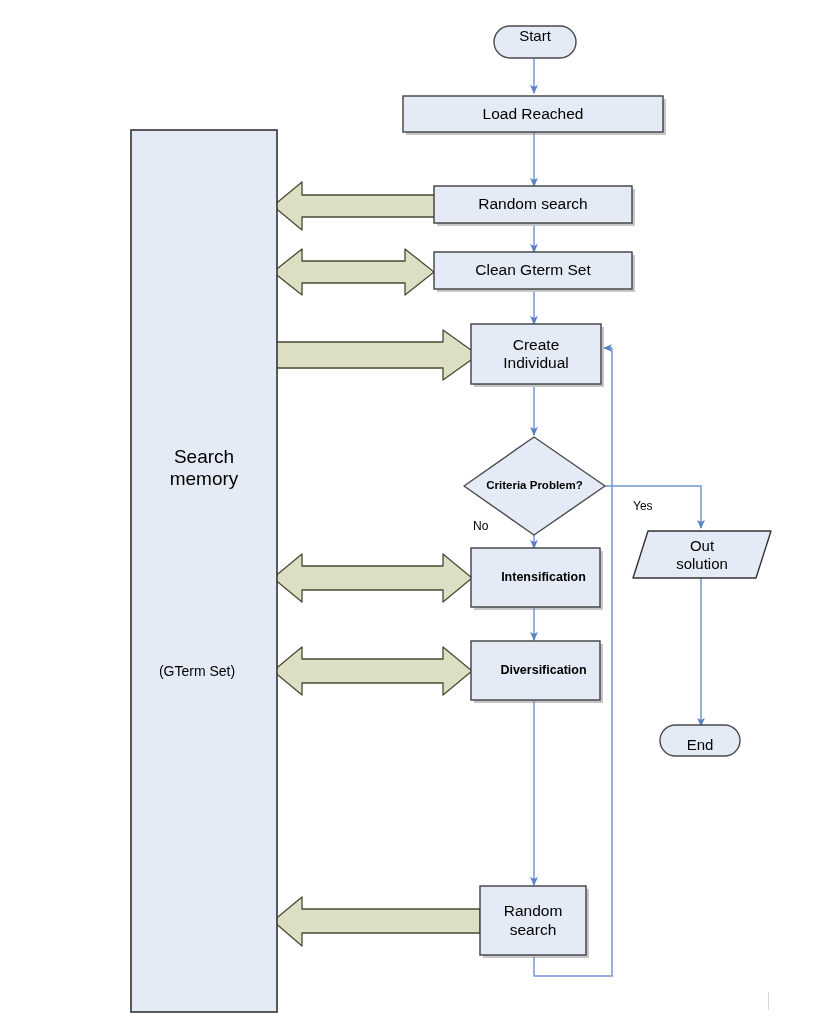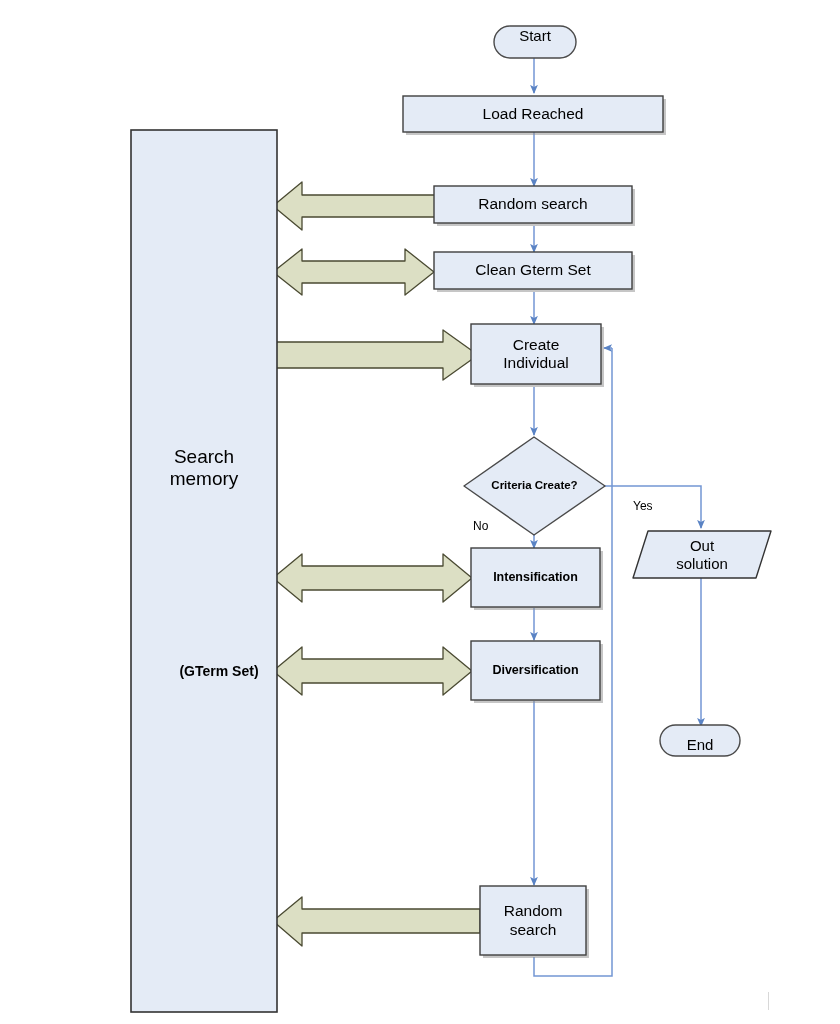--- a/index.html
+++ b/index.html
@@ -184,7 +184,7 @@
   <div class="node-label lbl-16" style="left:471px; top:324px; width:130px; height:60px;">Create
 Individual</div>
 
-  <div class="node-label lbl-12b" style="left:464px; top:470px; width:141px; height:32px;">Criteria Create?</div>
+  <div class="node-label lbl-12b" style="left:464px; top:470px; width:141px; height:32px;">Criteria Problem?</div>
 
   <div class="node-label lbl-13b" style="left:471px; top:548px; width:129px; height:59px;">Intensification</div>
 

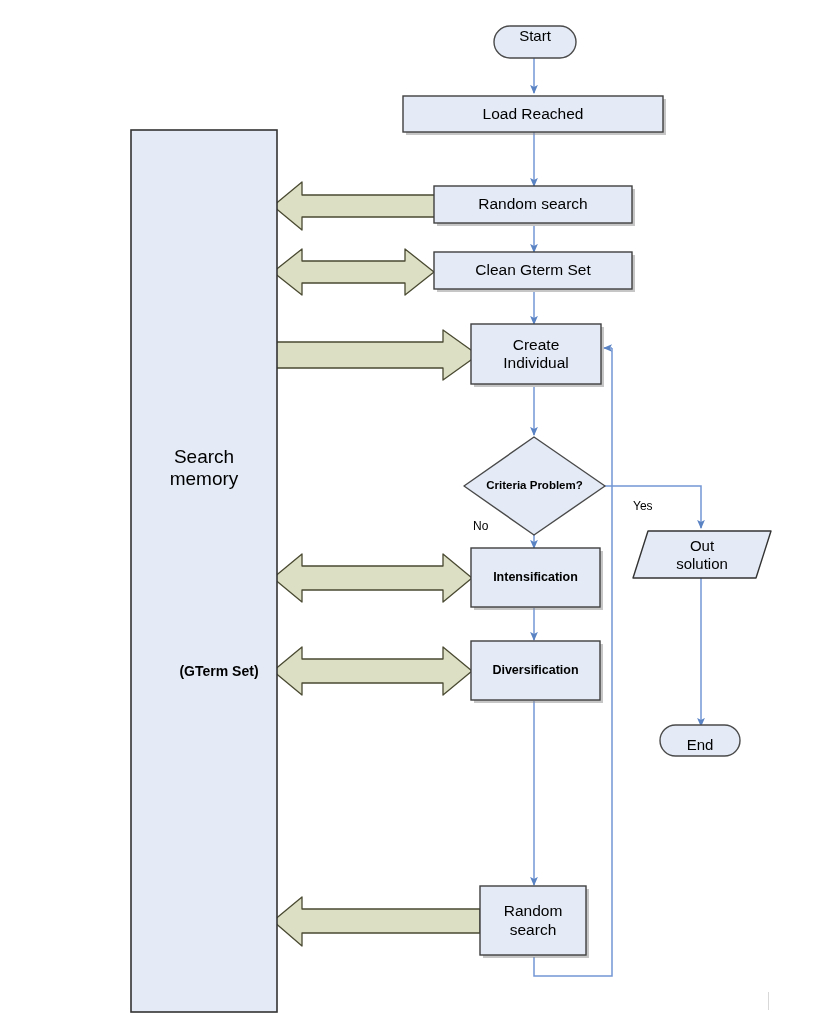--- a/index.html
+++ b/index.html
@@ -50,7 +50,7 @@
   }
   .lbl-16 { font-size: 15.5px; }
   .lbl-15 { font-size: 15px; }
-  .lbl-13b { font-size: 12.5px; font-weight: bold; }
+  .lbl-13b { font-size: 12.5px; font-weight: bold; padding-left: 8px; }
   .lbl-12b { font-size: 11.5px; font-weight: bold; }
   .corner-tick {
     position: absolute;

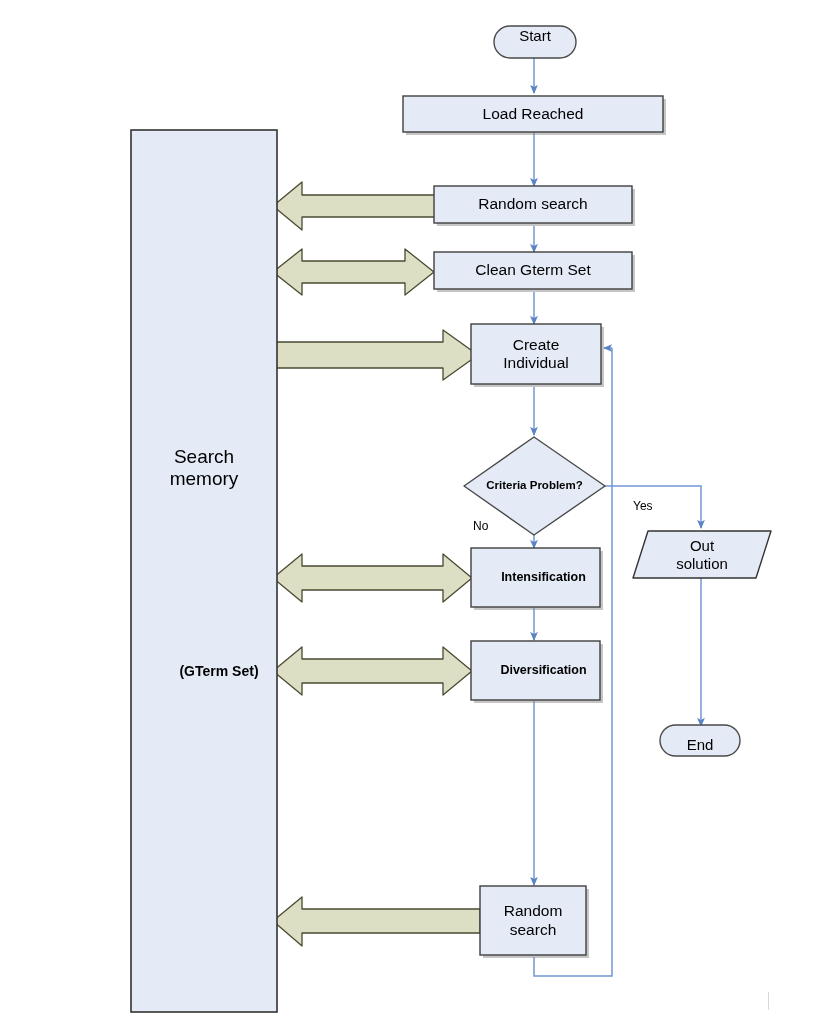--- a/index.html
+++ b/index.html
@@ -171,7 +171,7 @@
 
   <div class="node-label mem-title" style="left:131px; top:440px; width:146px; height:56px;">Search
 memory</div>
-  <div class="node-label mem-sub" style="left:140px; top:660px; width:158px; height:22px;font-weight:bold;">(GTerm Set)</div>
+  <div class="node-label mem-sub" style="left:118px; top:660px; width:158px; height:22px;">(GTerm Set)</div>
 
   <div class="node-label lbl-15" style="left:494px; top:26px; width:82px; height:20px;">Start</div>
 

